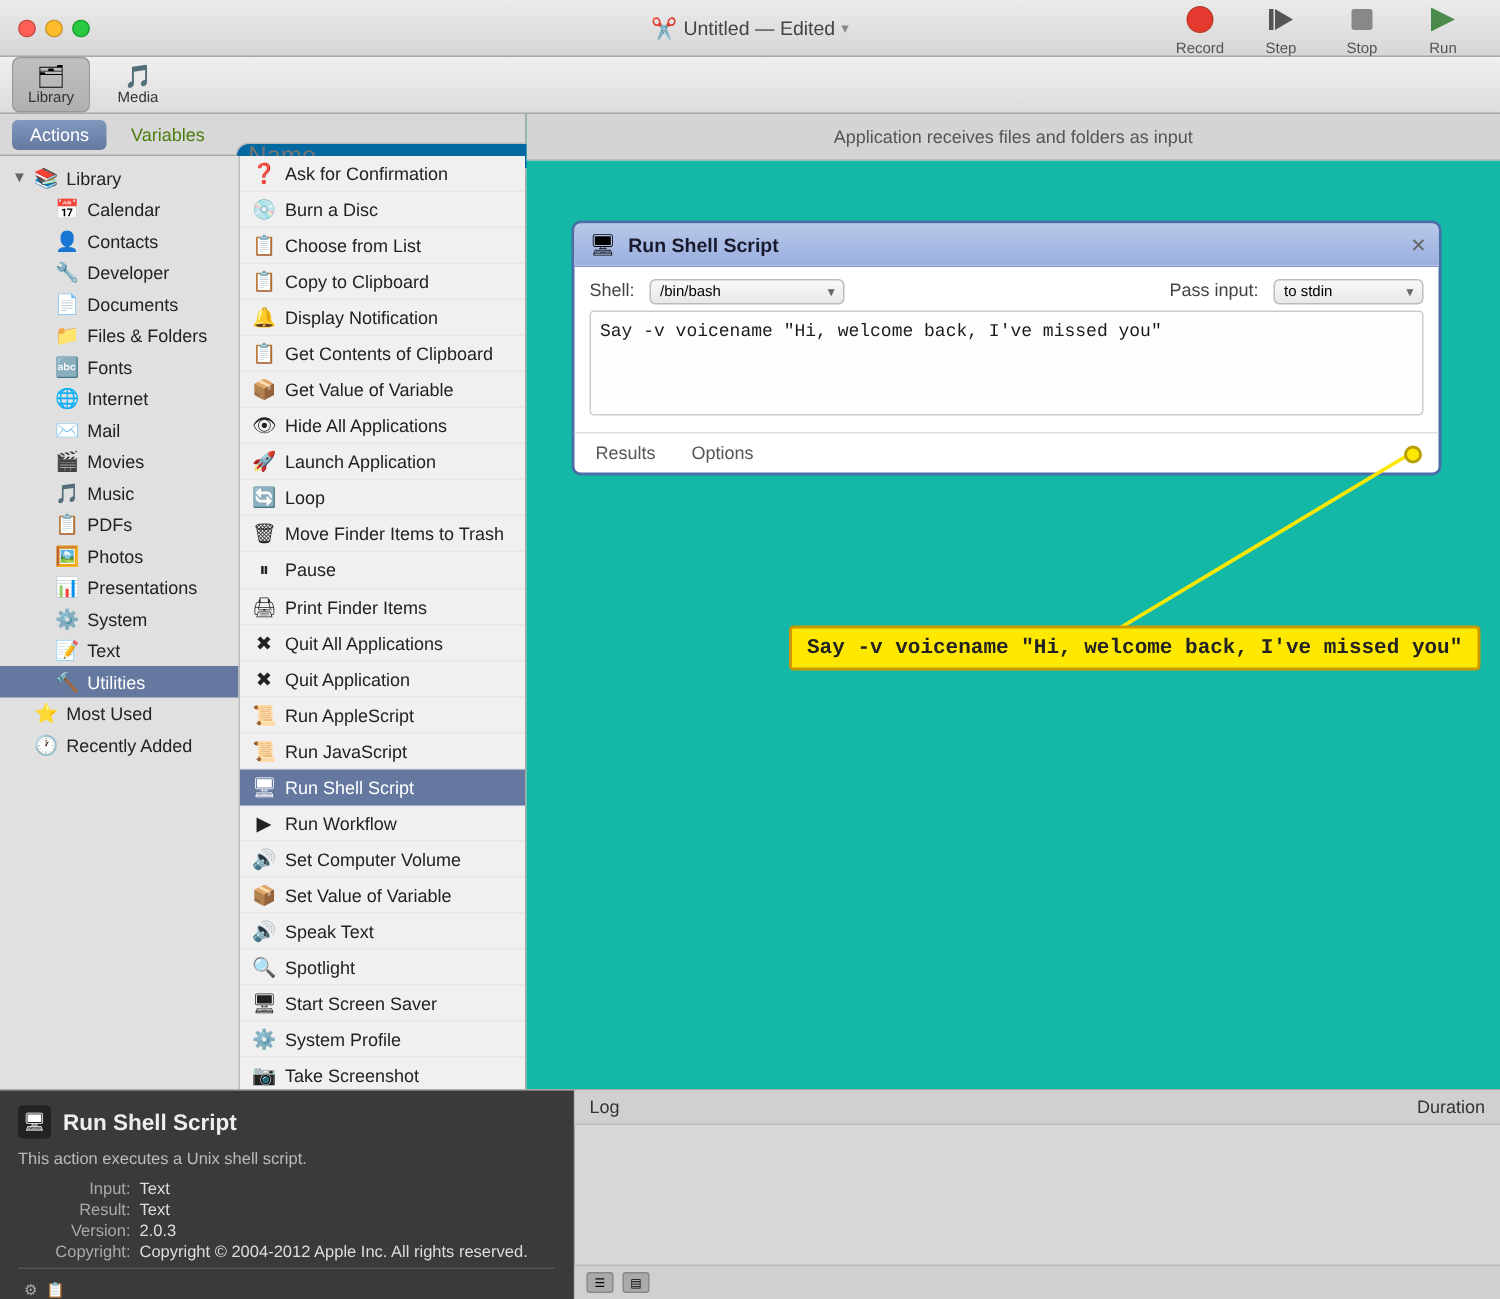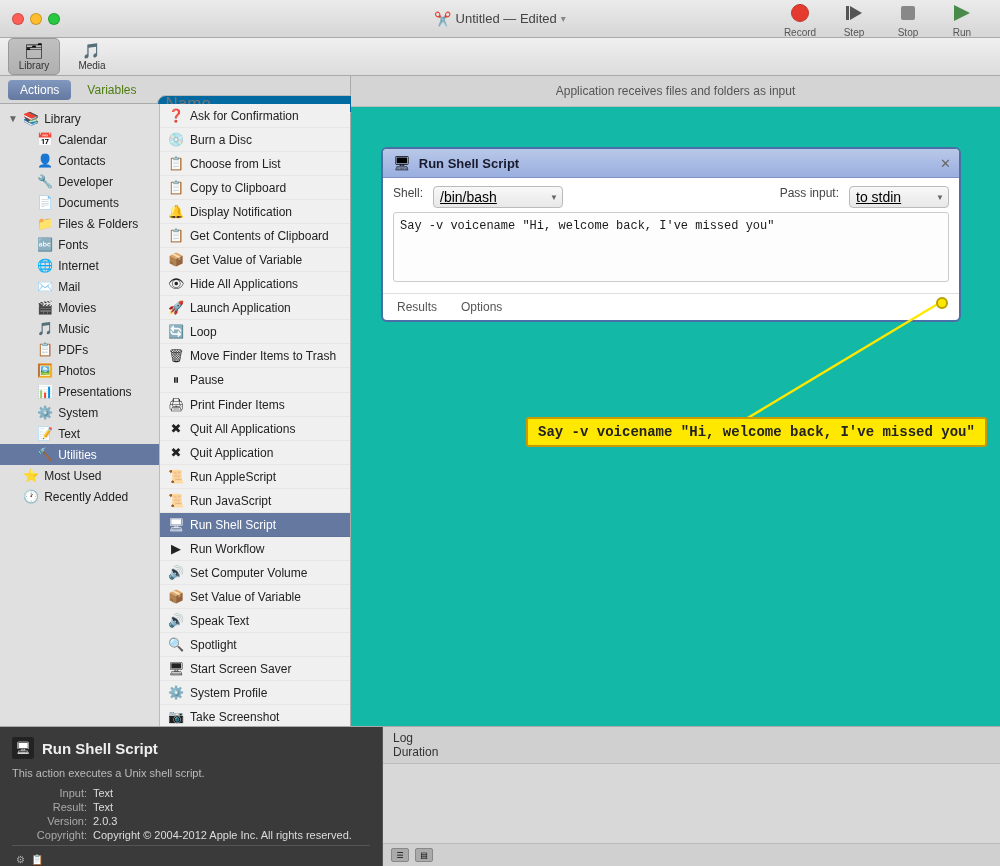--- a/index.html
+++ b/index.html
@@ -310,12 +310,11 @@
       border: 1px solid #bbb;
       border-radius: 4px;
       padding: 2px 4px 2px 6px;
-      font-size: 14px;
+      font-size: 10px;
       appearance: none;
       cursor: pointer;
       position: relative;
       width: 130px;
-      text-decoration: underline;
     }
     .select-wrapper {
       position: relative;

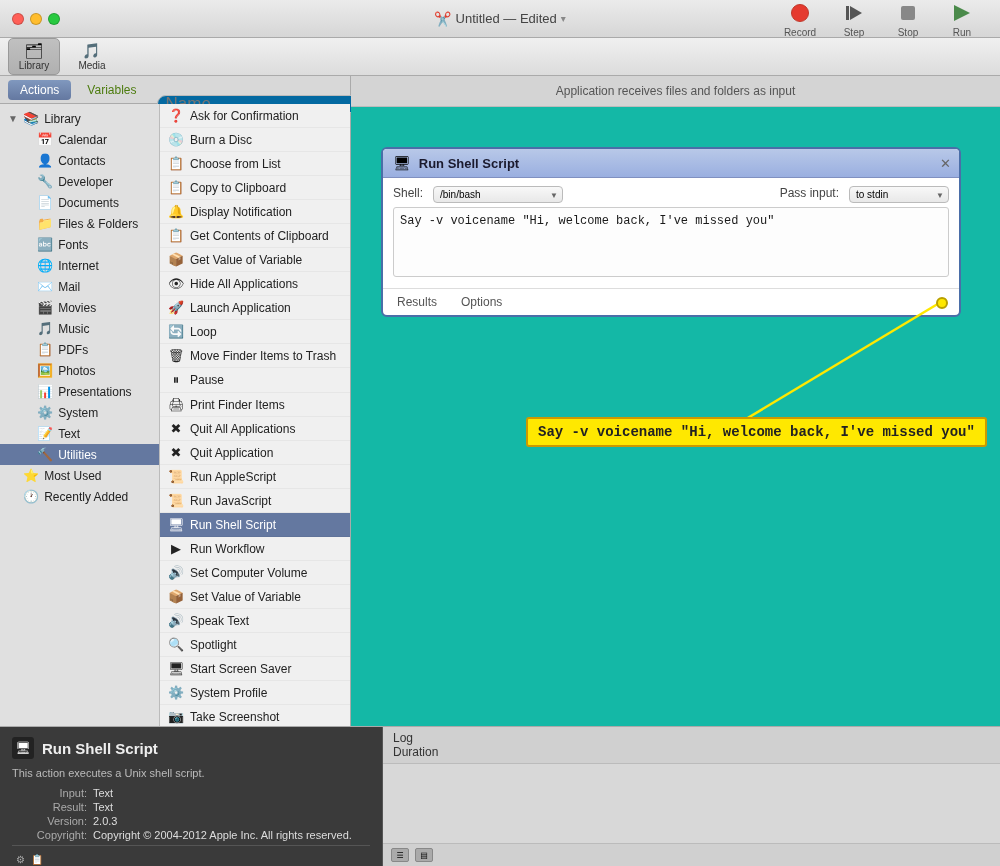--- a/index.html
+++ b/index.html
@@ -429,7 +429,6 @@
       border-bottom: 1px solid #bbb;
       background: #d0d0d0;
       align-items: flex-start;
-      flex-direction: column;
     }
     .log-title { font-size: 12px; color: #333; flex: 1; }
     .log-duration { font-size: 12px; color: #333; }

